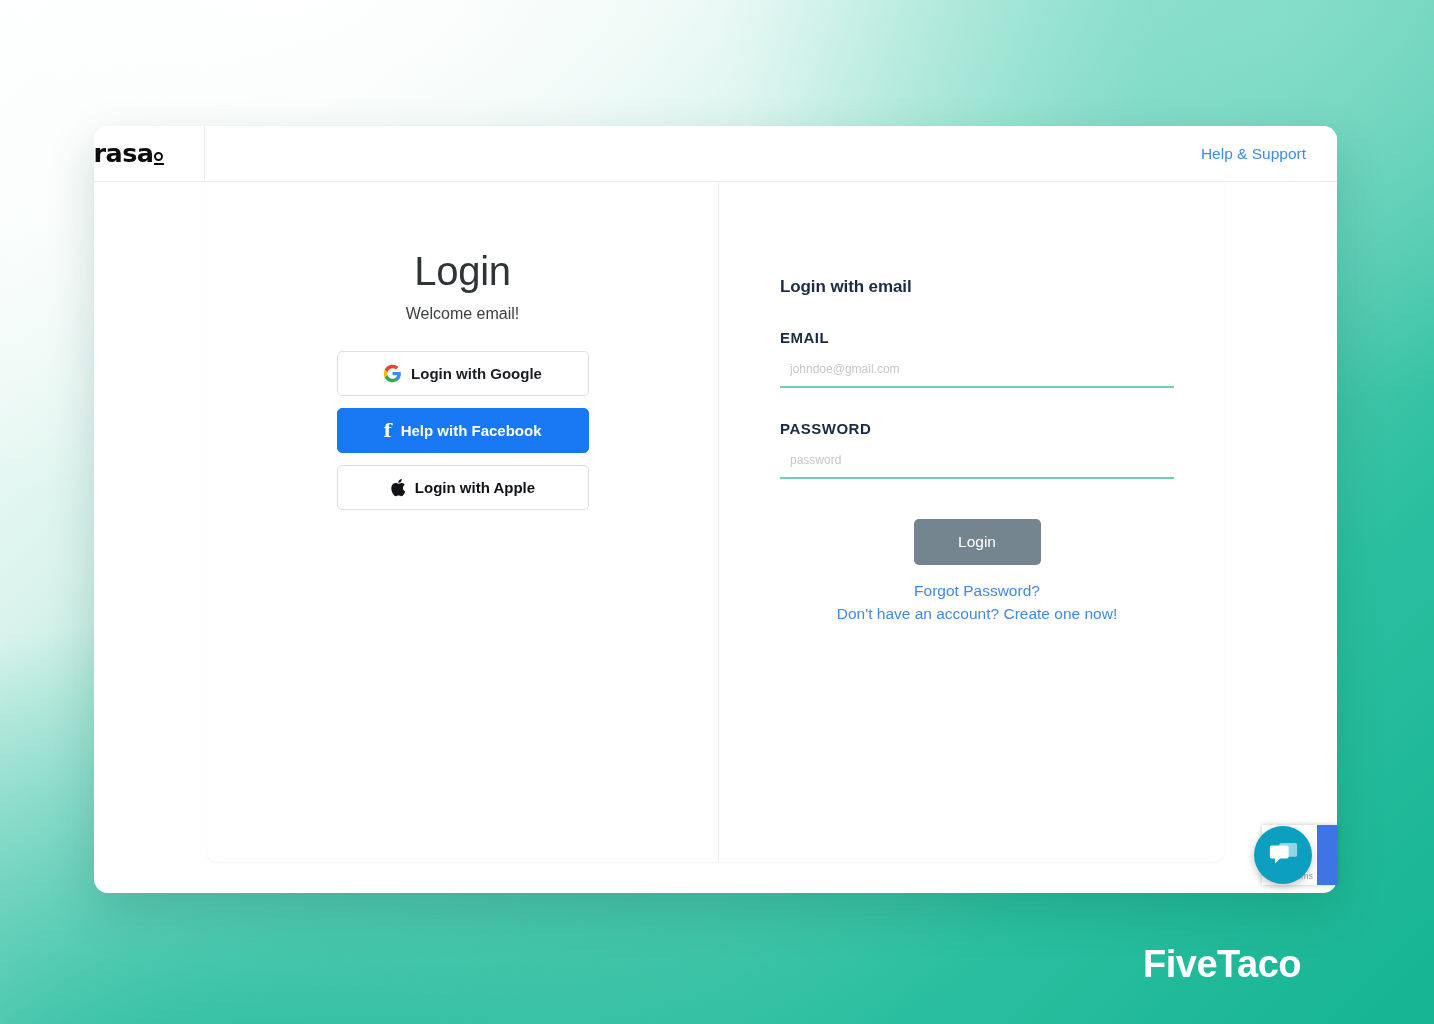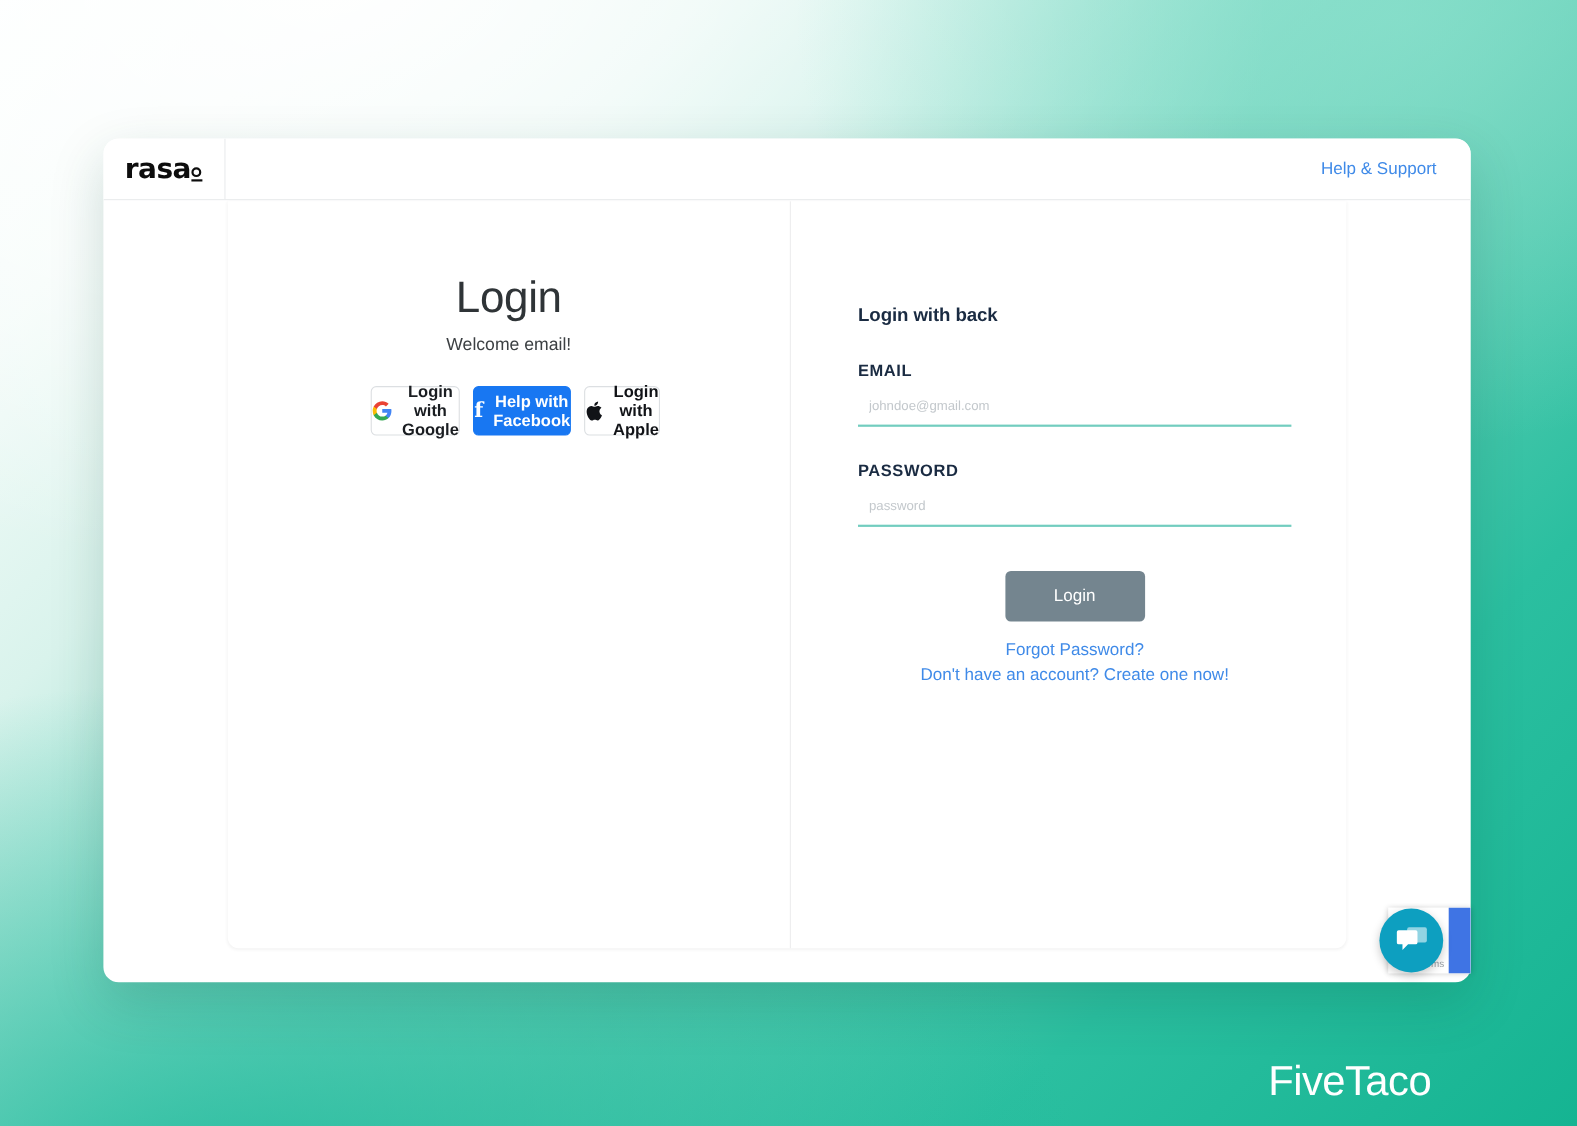--- a/index.html
+++ b/index.html
@@ -71,7 +71,7 @@
     width: 111px;
     display: flex;
     align-items: center;
-    justify-content: center;
+    justify-content: flex-start;
     border-right: 1px solid #e9eced;
   }
 

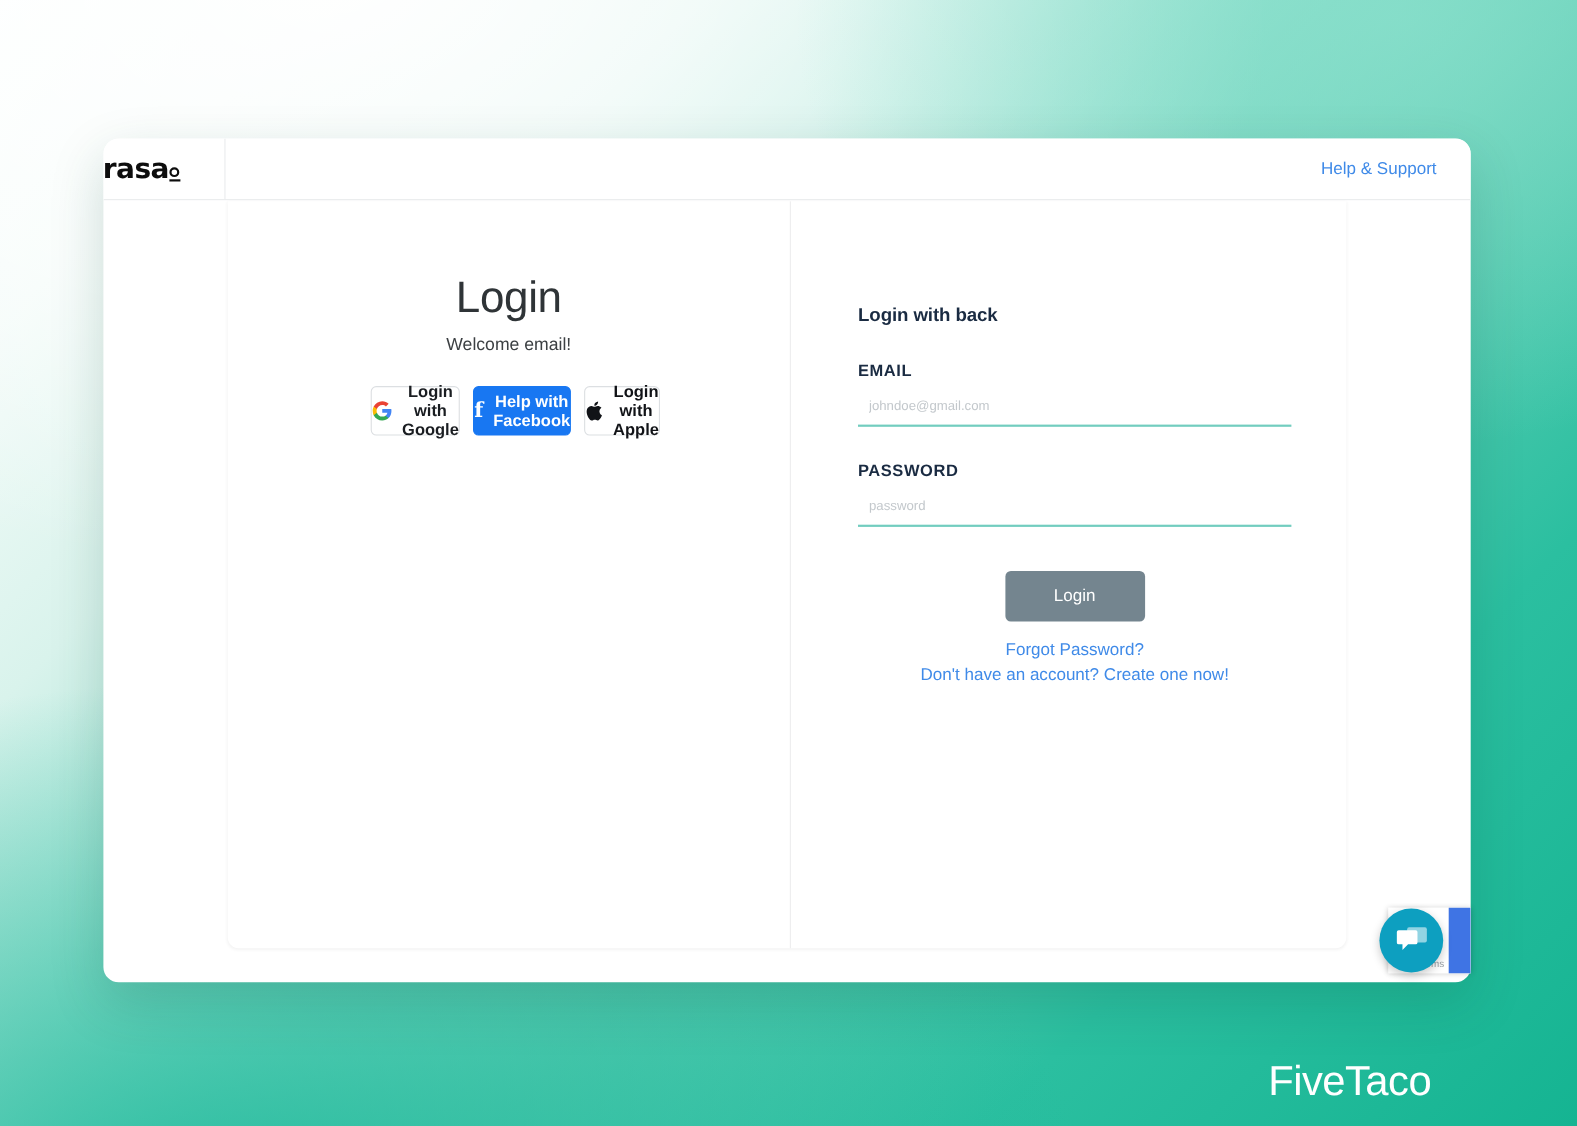--- a/index.html
+++ b/index.html
@@ -382,7 +382,7 @@
     </div>
 
     <div class="panel-right">
-      <div class="email-heading">Login with back</div>
+      <div class="email-heading">Login with email</div>
 
       <div class="field">
         <div class="field-label">EMAIL</div>

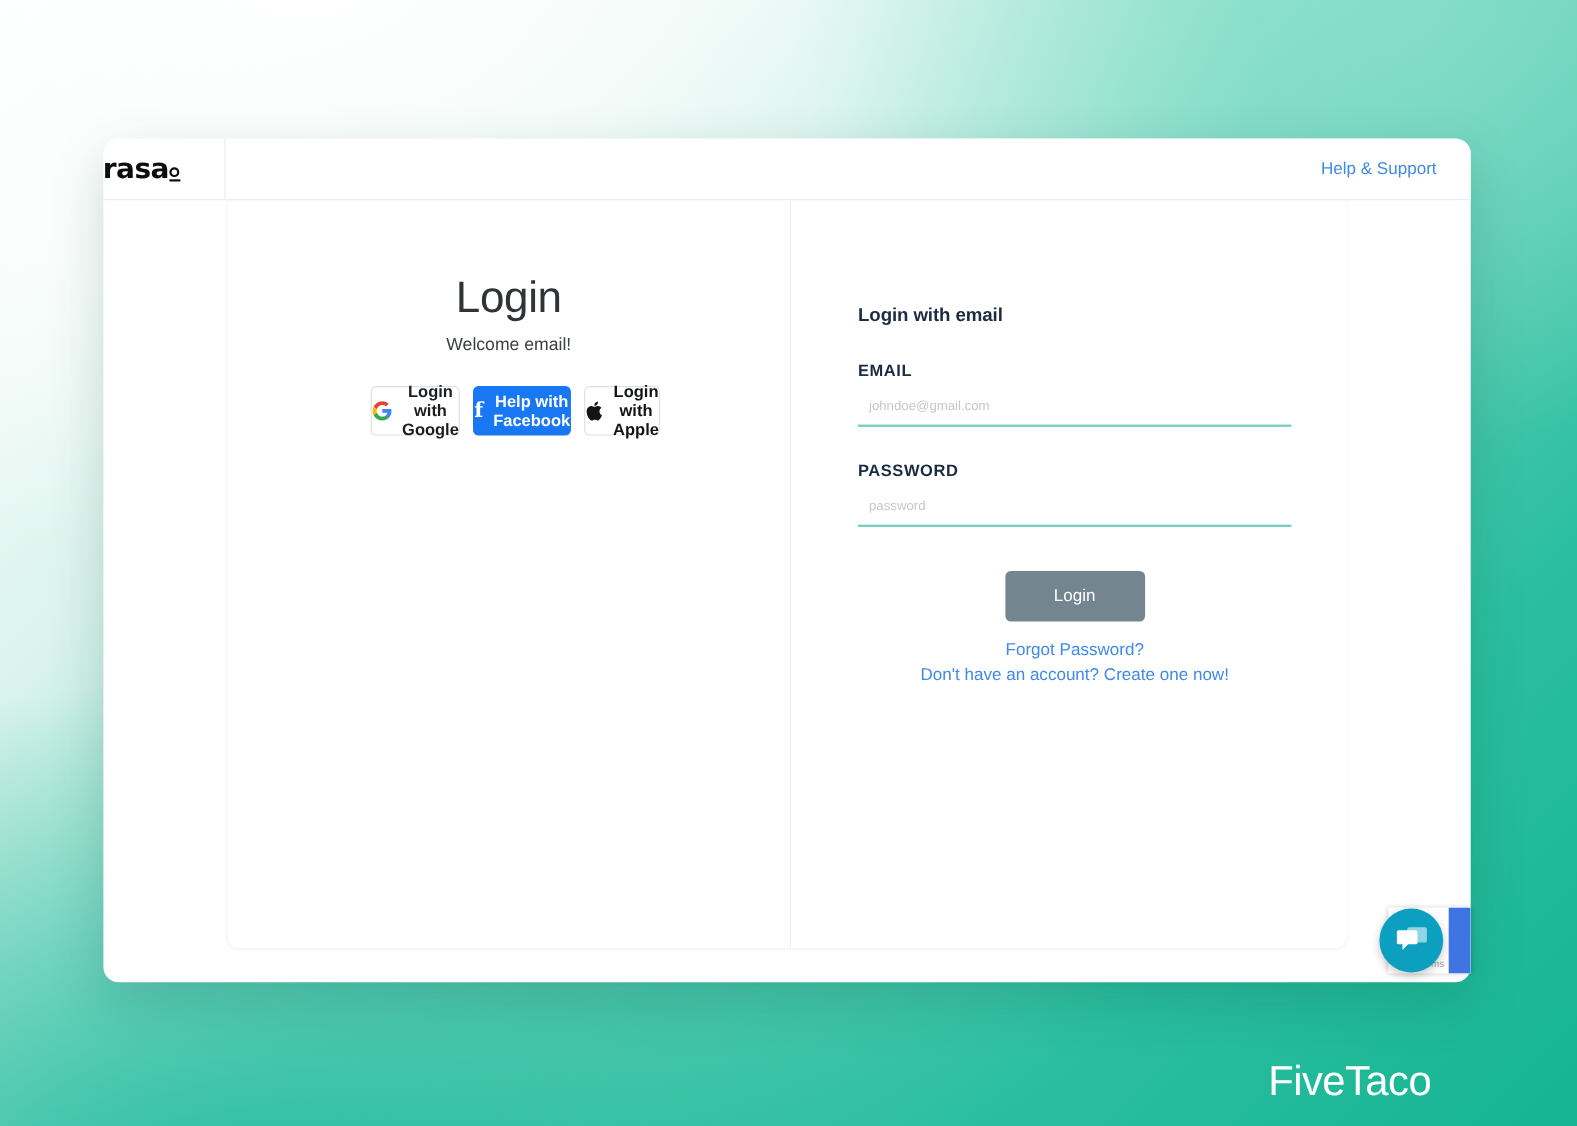--- a/index.html
+++ b/index.html
@@ -160,7 +160,7 @@
     margin-top: 28px;
     width: 252px;
     display: flex;
-    flex-direction: row;
+    flex-direction: column;
     gap: 12px;
   }
 

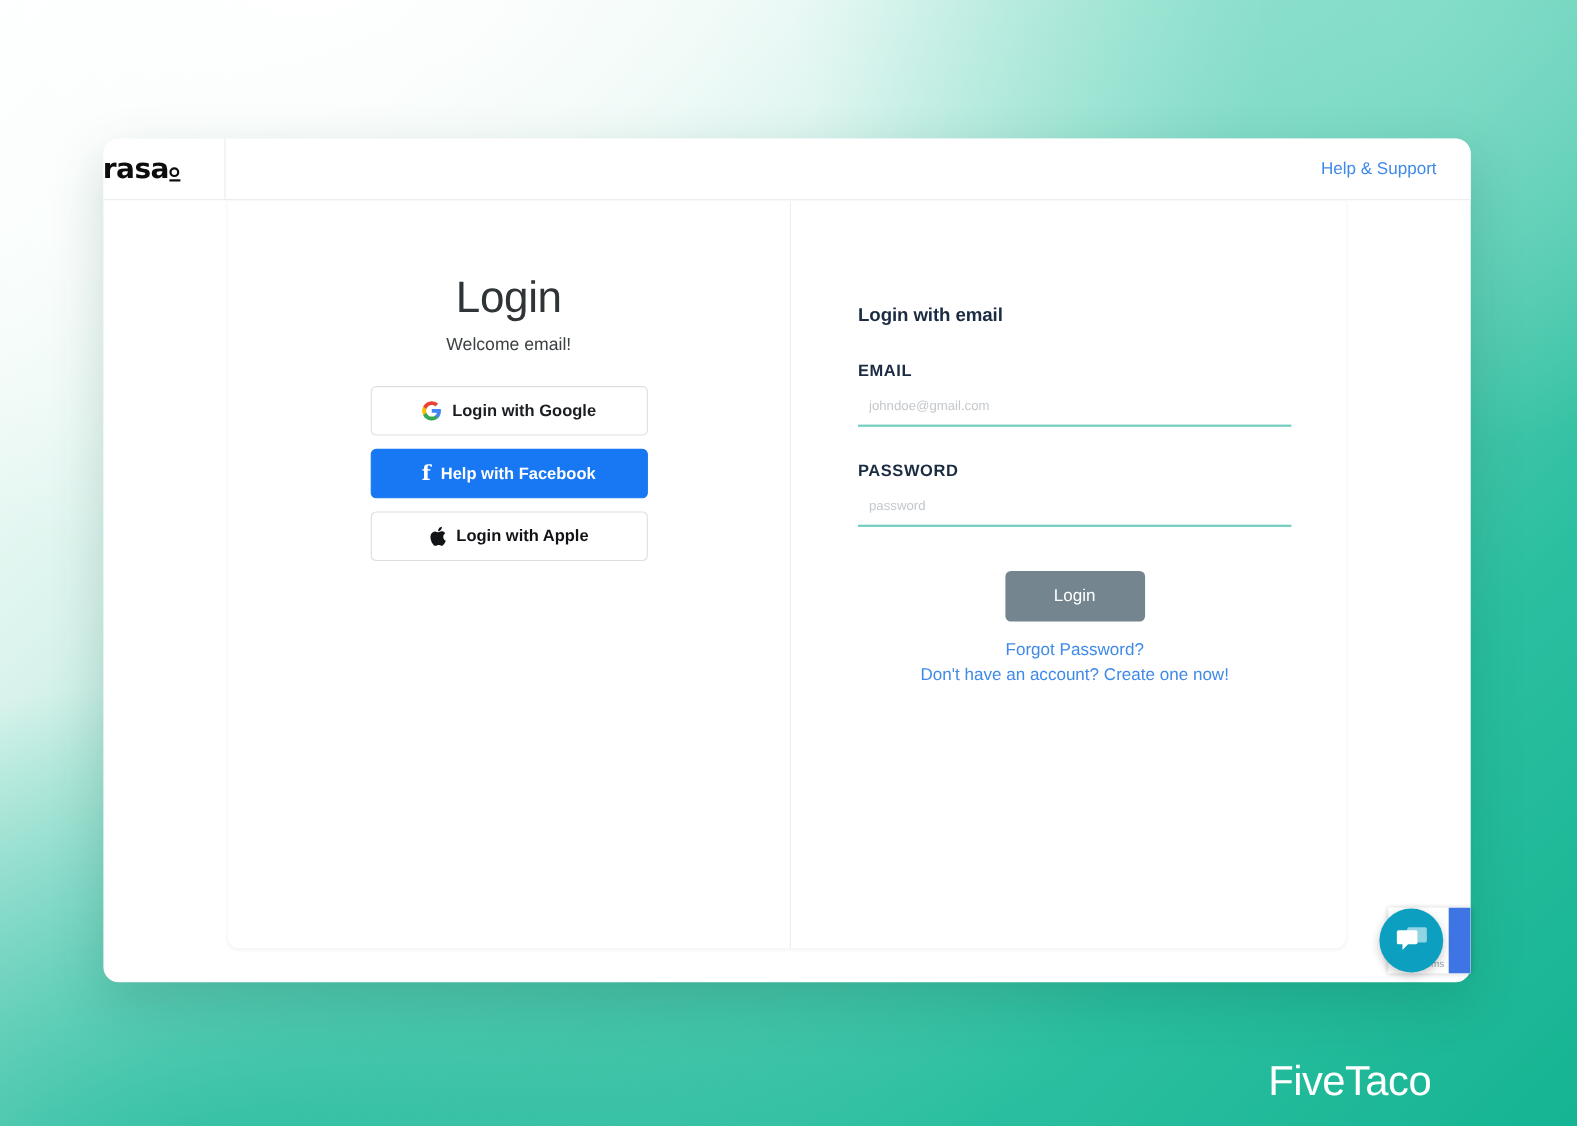--- a/index.html
+++ b/index.html
@@ -311,9 +311,9 @@
   .watermark {
     position: absolute;
     right: 133px;
-    bottom: 19px;
+    bottom: 38px;
     font-size: 38px;
-    font-weight: 400;
+    font-weight: 700;
     color: #ffffff;
     letter-spacing: -0.5px;
     font-family: "Liberation Sans", sans-serif;

